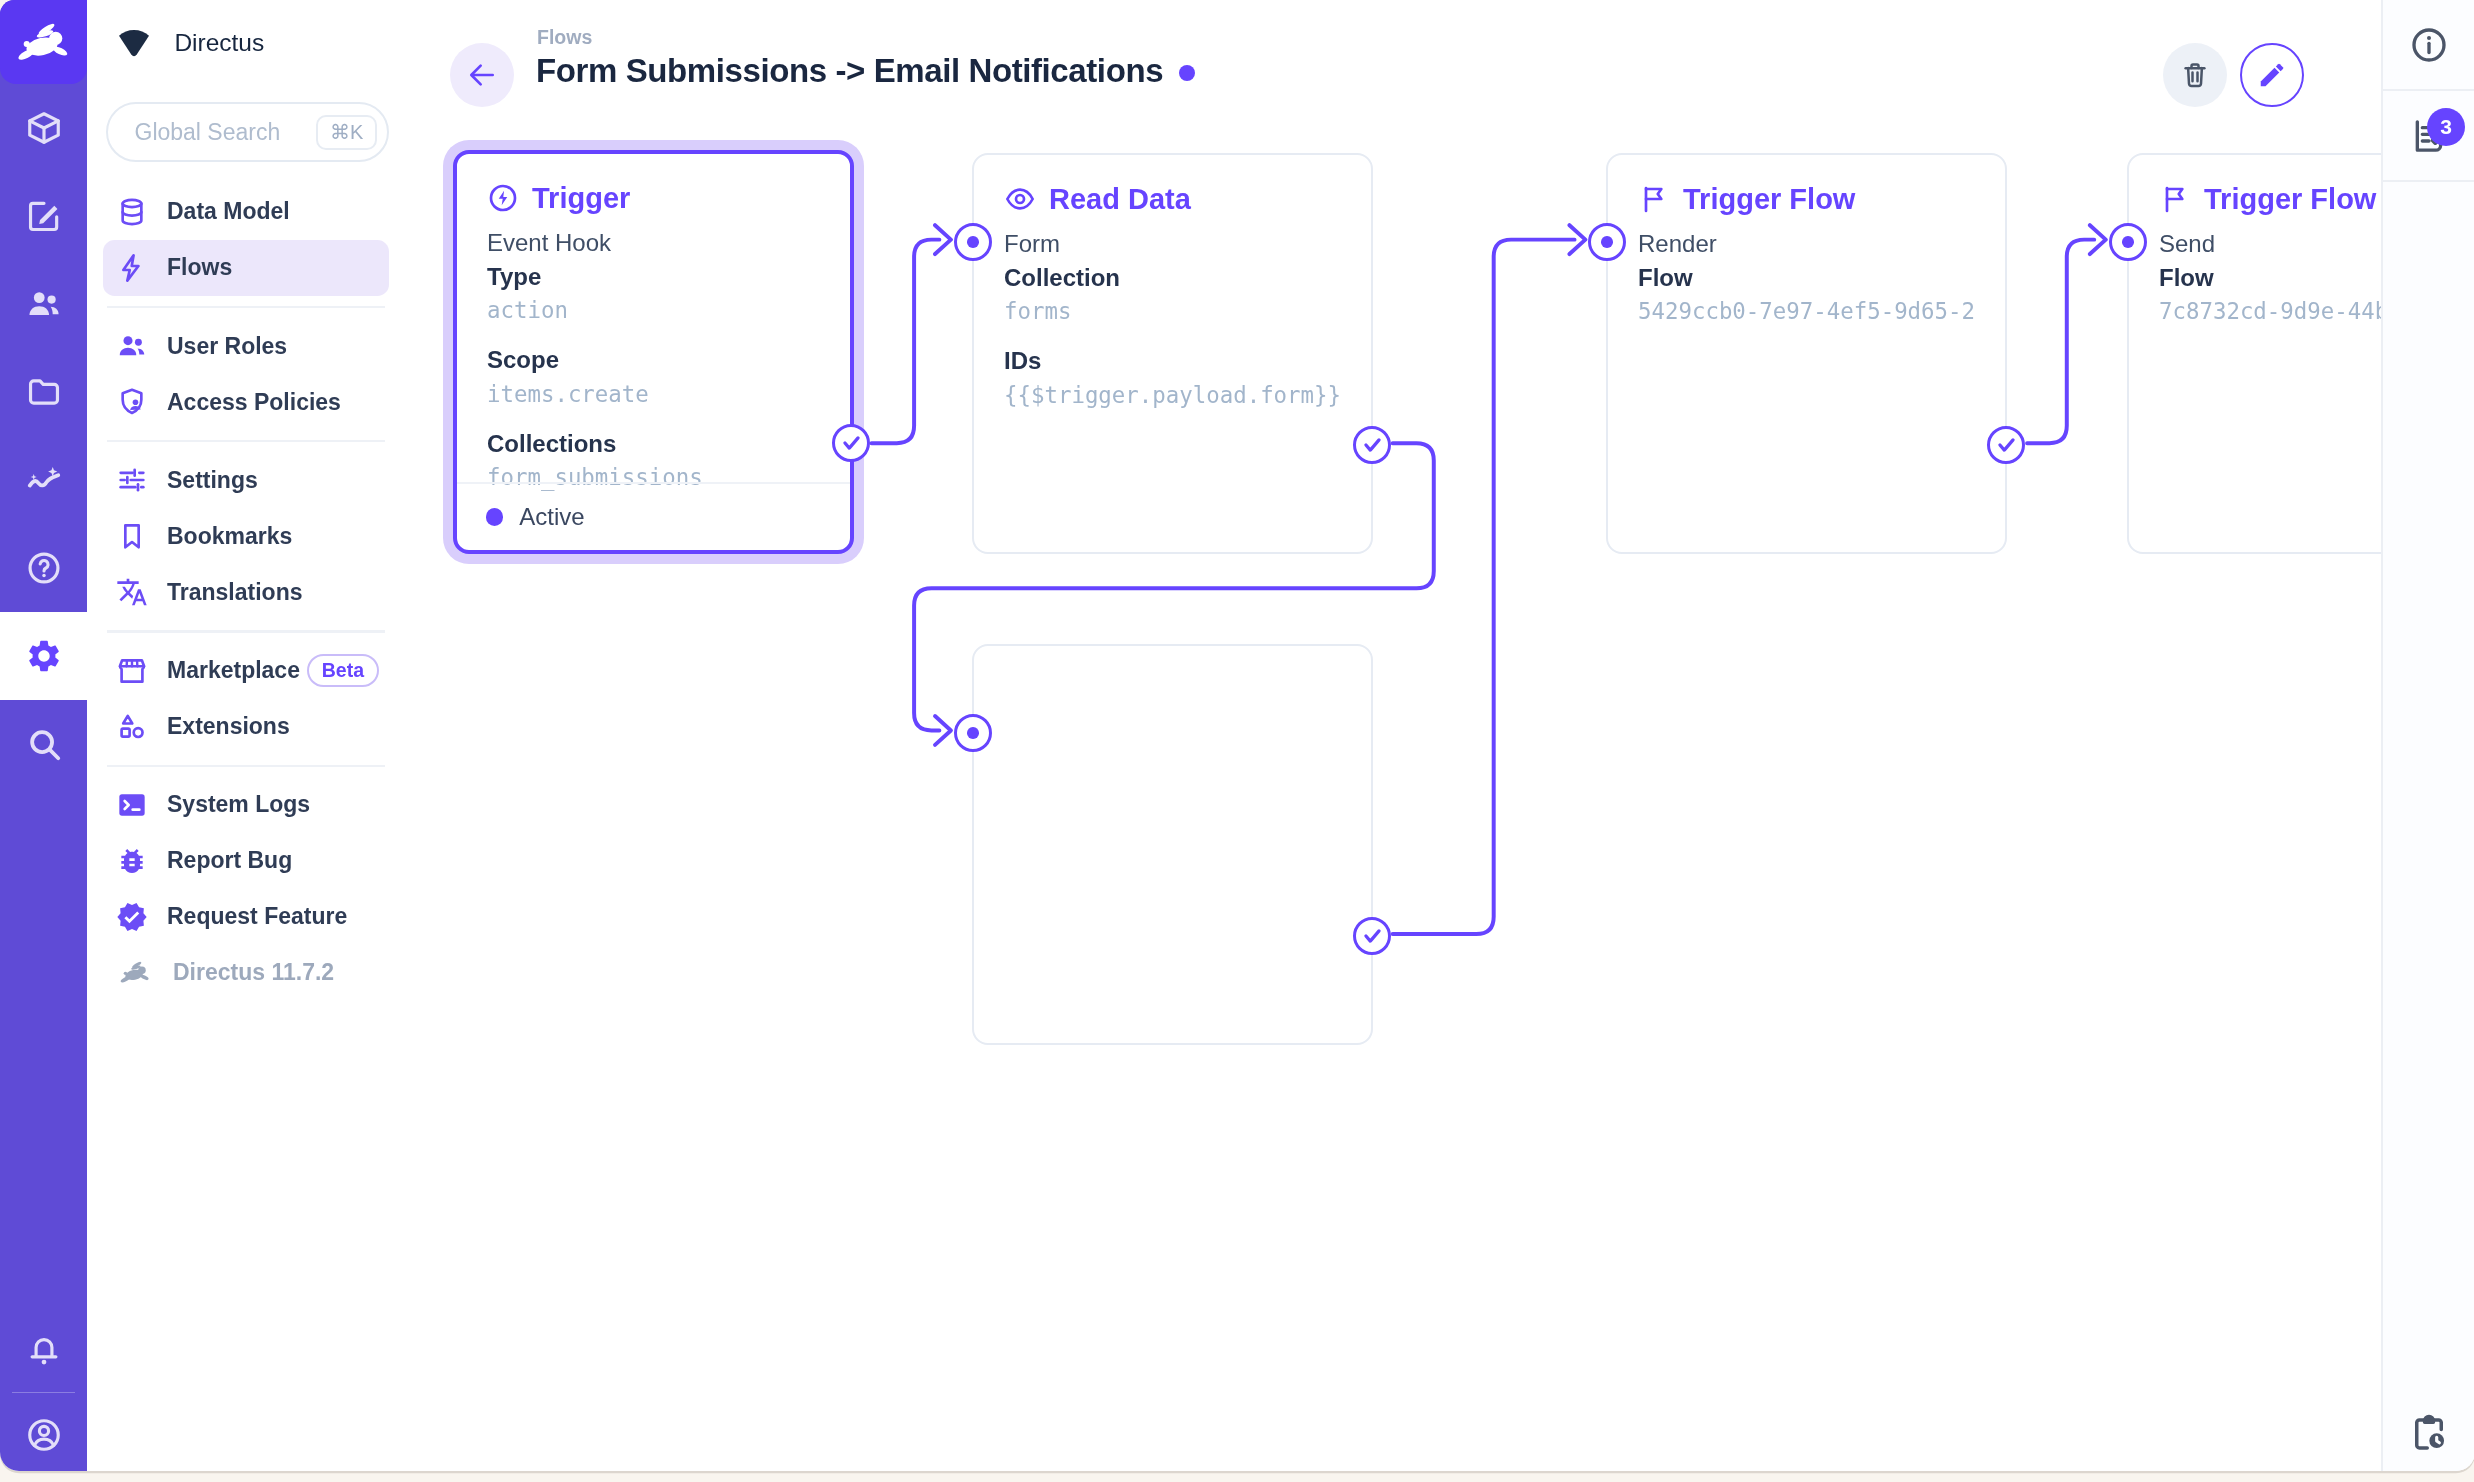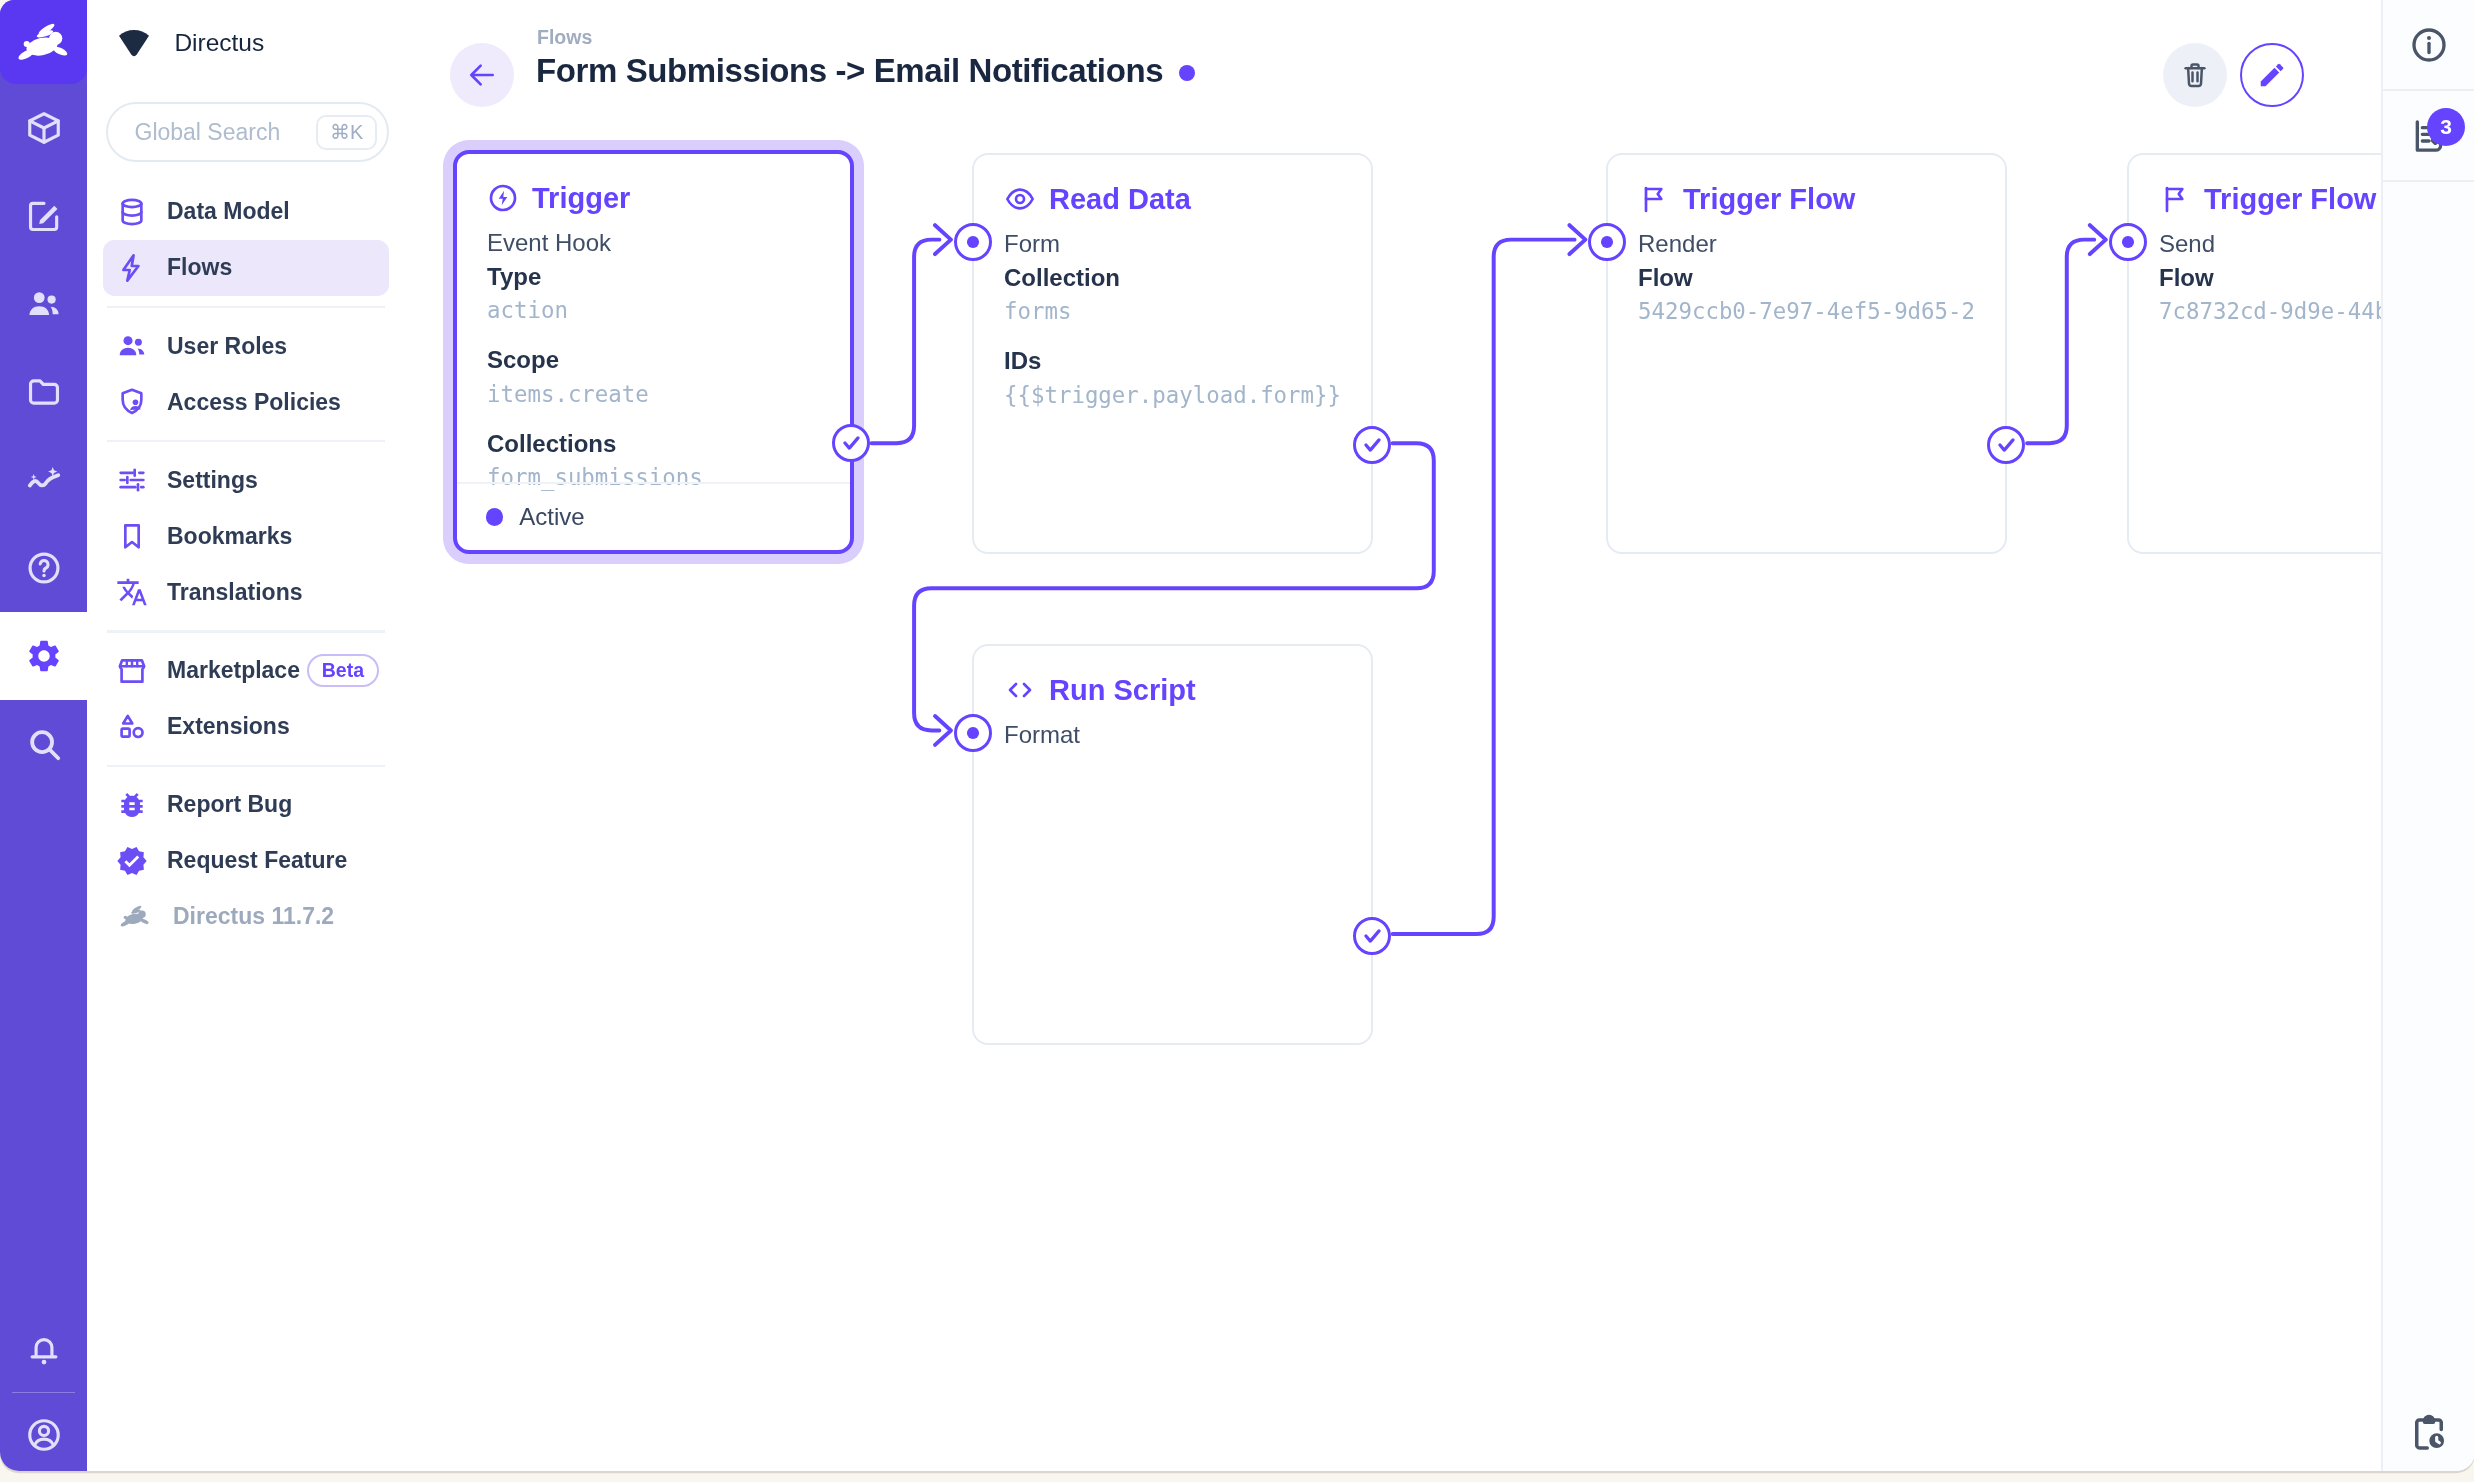--- a/index.html
+++ b/index.html
@@ -453,18 +453,6 @@
               <polyline points="4,11 10,18 22,4" stroke="#6644FF" stroke-width="4.5" fill="none" stroke-linecap="round" stroke-linejoin="round"></polyline>
             </svg>
         </div>
-        <div class="node-body">
-          <div class="node-title">
-            <span class="ic">
-                <svg viewBox="0 0 24 24" fill="none" stroke="currentColor" stroke-width="2" stroke-linecap="round" stroke-linejoin="round">
-                  <path d="M9 7.5 4.5 12 9 16.5"></path>
-                  <path d="M15 7.5 19.5 12 15 16.5"></path>
-                </svg>
-              </span>
-            <span>Run Script</span>
-          </div>
-          <div class="node-name">Format</div>
-        </div>
       </section>
 
       <section class="node" style="left:1201px;top:153px;">

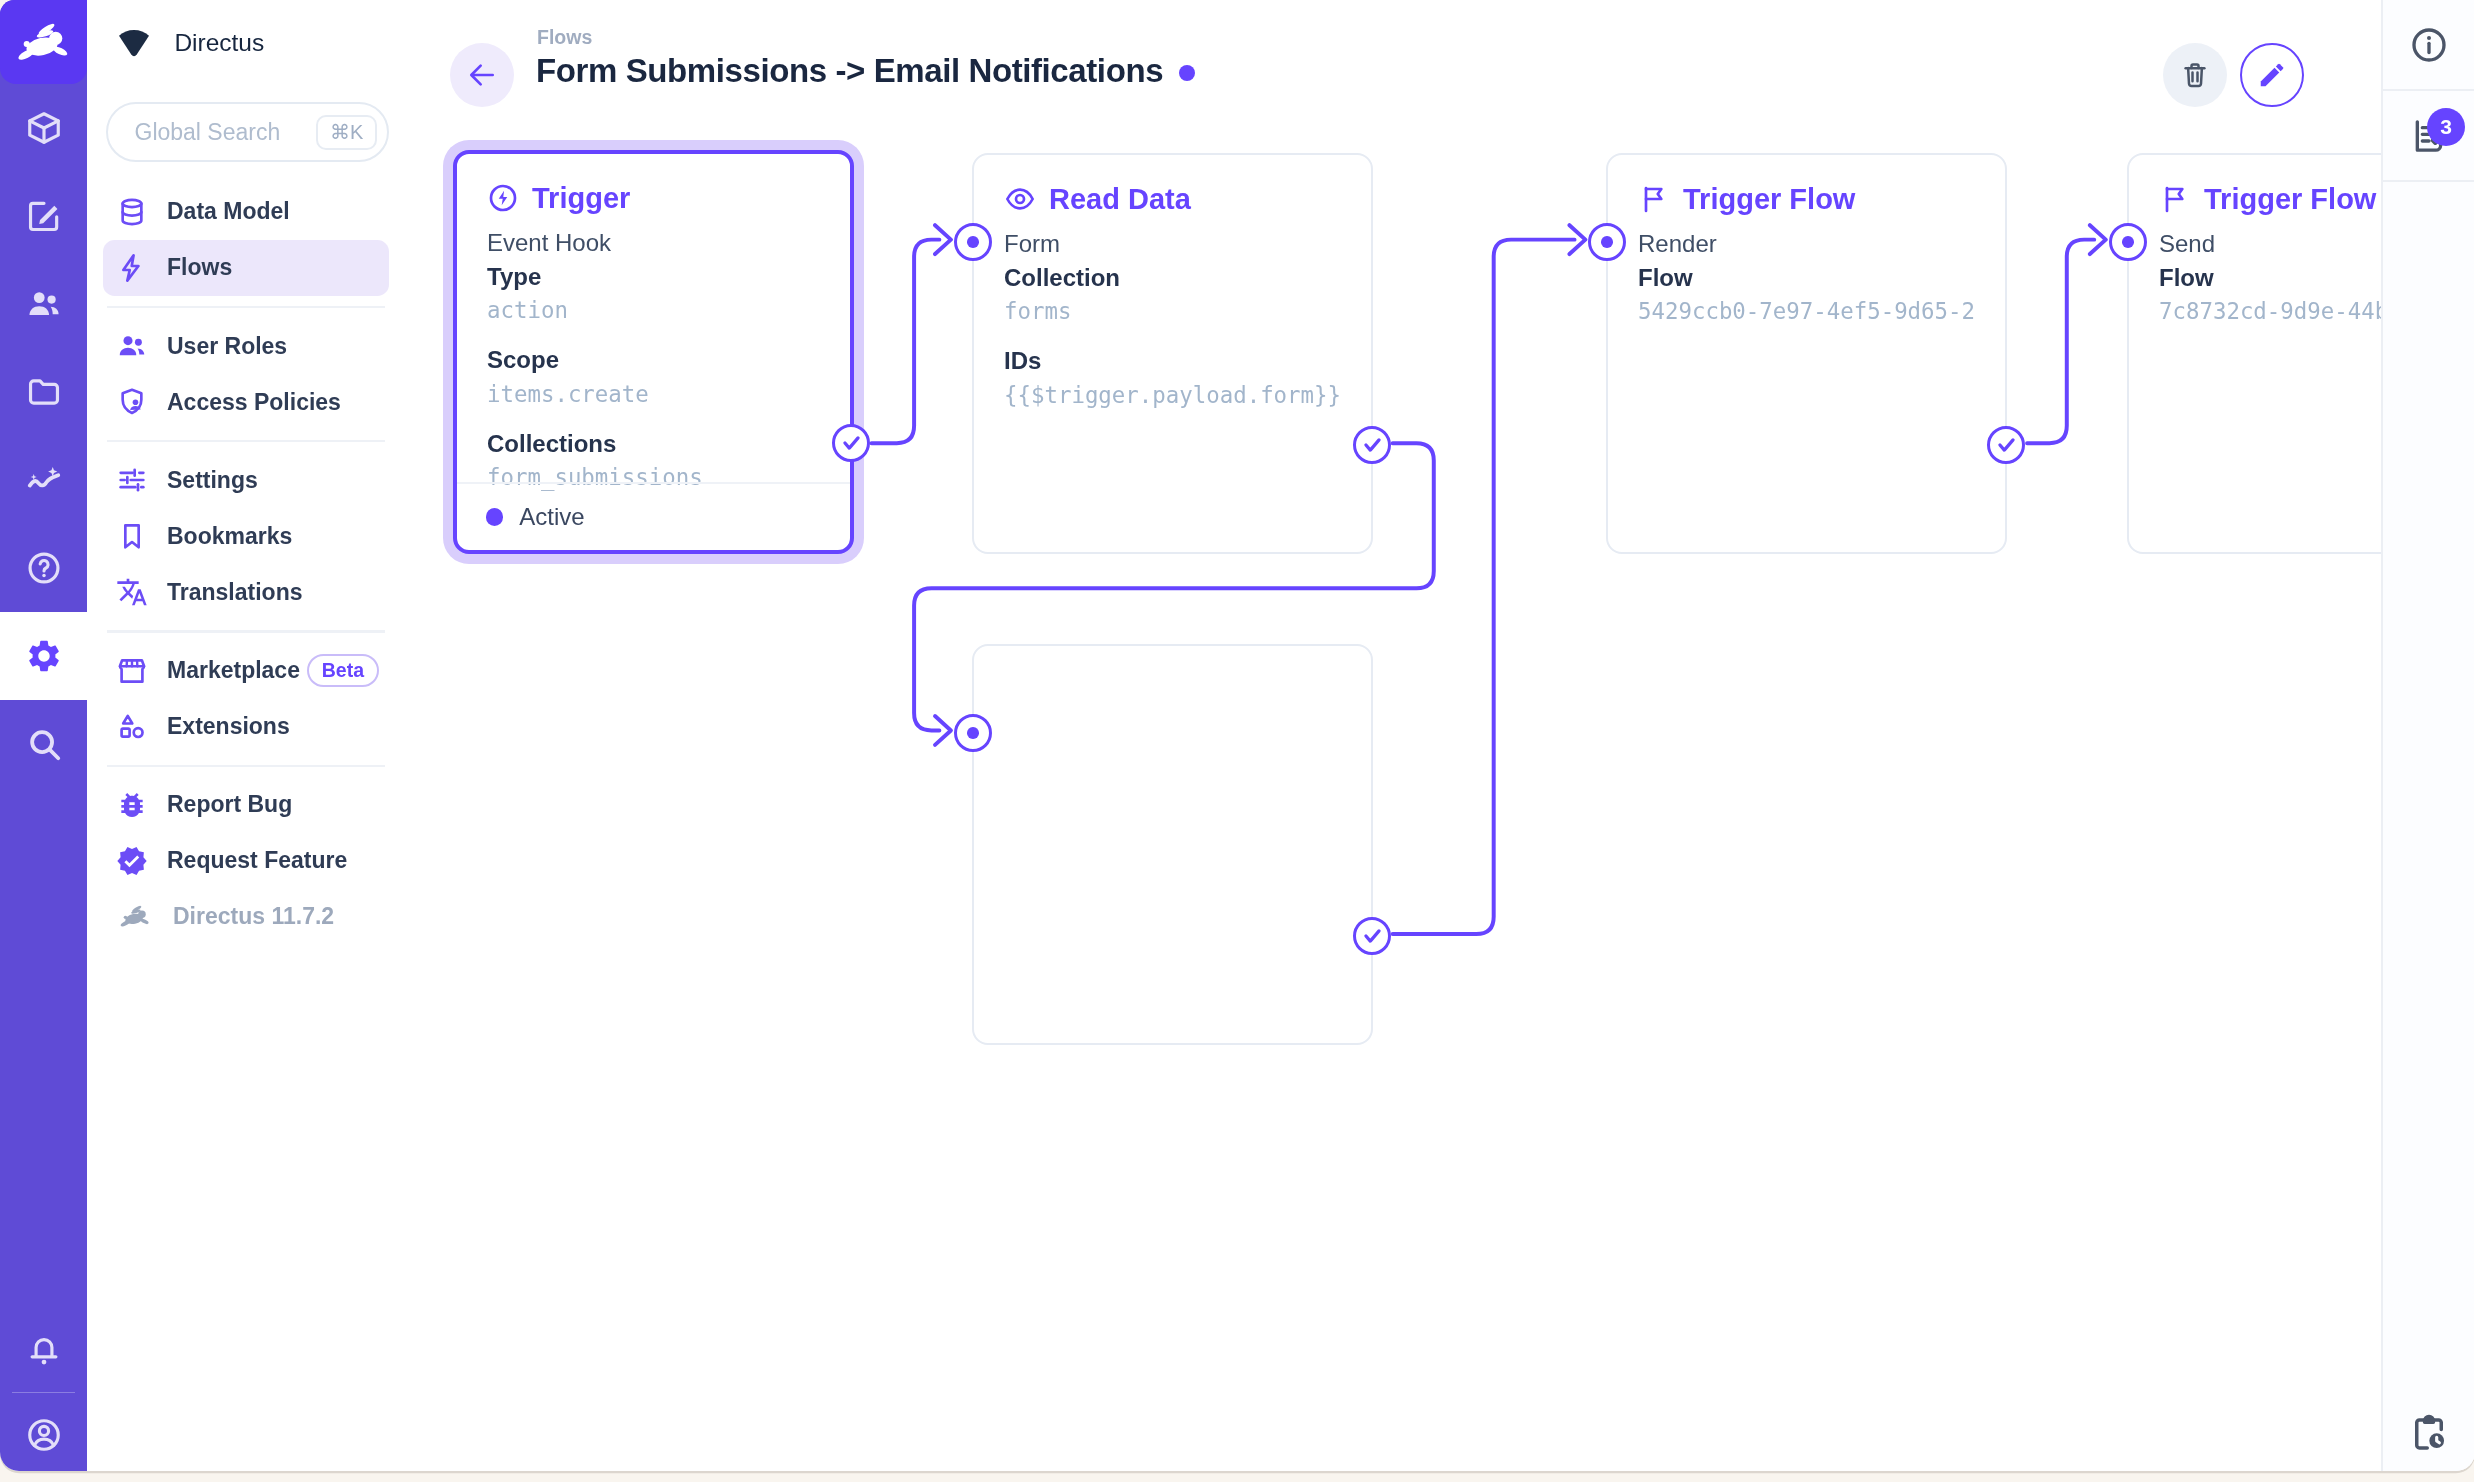--- a/index.html
+++ b/index.html
@@ -310,6 +310,16 @@
       <div class="nav-hr"></div>
       <div class="nav-item">
         <span class="ic">
+            <svg viewBox="0 0 24 24">
+              <rect x="2.5" y="4" width="19" height="16" rx="2" fill="currentColor"></rect>
+              <path d="M6.5 9 l3 3 -3 3" fill="none" stroke="#fff" stroke-width="2" stroke-linecap="round" stroke-linejoin="round"></path>
+              <path d="M12.5 15.5 h5" stroke="#fff" stroke-width="2" stroke-linecap="round"></path>
+            </svg>
+          </span>
+        <span class="lbl">System Logs</span>
+      </div>
+      <div class="nav-item">
+        <span class="ic">
             <svg viewBox="0 0 24 24" fill="currentColor">
               <path d="M20 8h-2.81c-.45-.78-1.07-1.45-1.82-1.96L17 4.41 15.59 3l-2.17 2.17C12.96 5.06 12.49 5 12 5c-.49 0-.96.06-1.41.17L8.41 3 7 4.41l1.62 1.63C7.88 6.55 7.26 7.22 6.81 8H4v2h2.09c-.05.33-.09.66-.09 1v1H4v2h2v1c0 .34.04.67.09 1H4v2h2.81c1.04 1.79 2.97 3 5.19 3s4.15-1.21 5.19-3H20v-2h-2.09c.05-.33.09-.66.09-1v-1h2v-2h-2v-1c0-.34-.04-.67-.09-1H20V8zm-6 8h-4v-2h4v2zm0-4h-4v-2h4v2z"></path>
             </svg>

